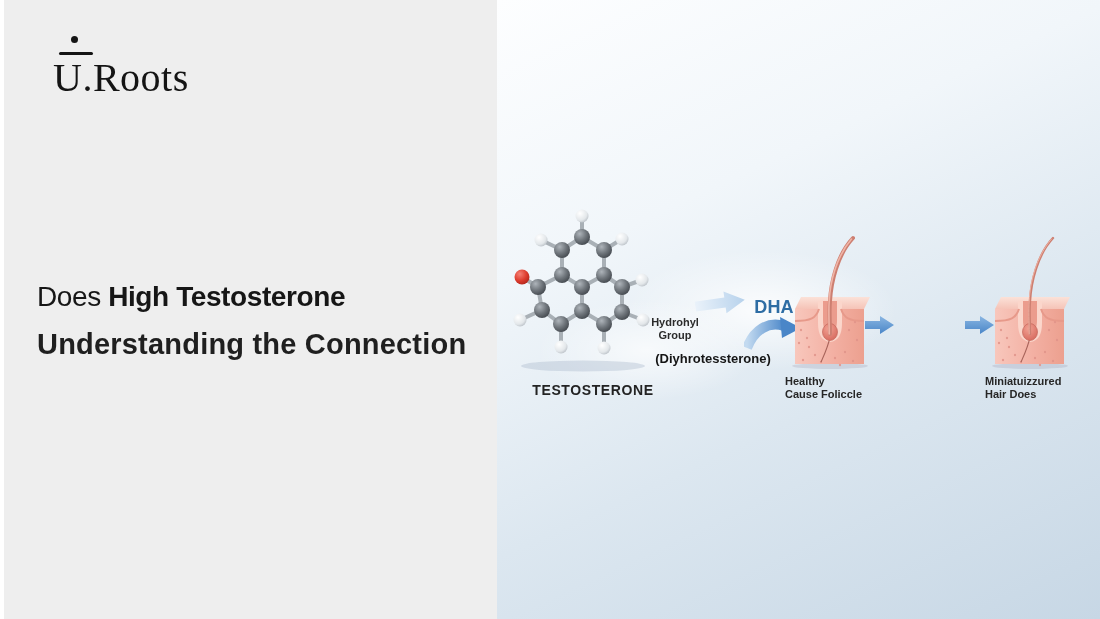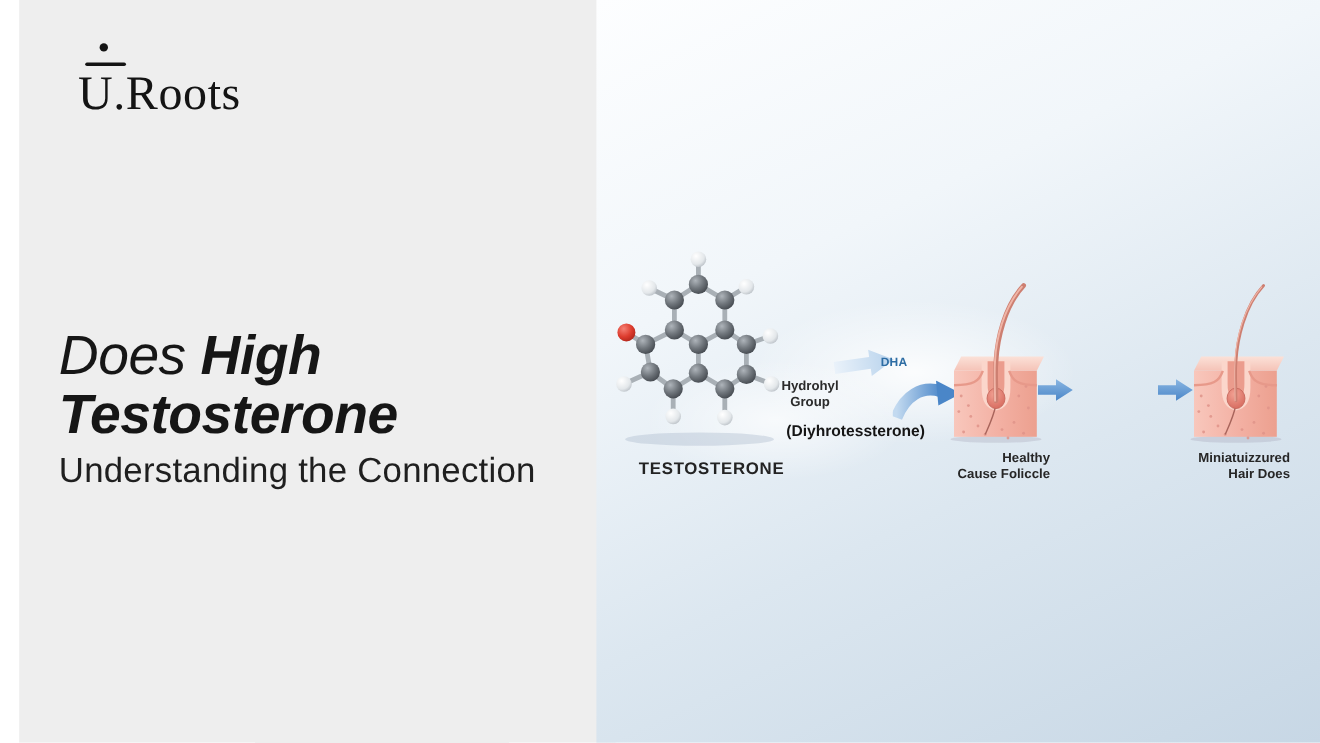--- a/index.html
+++ b/index.html
@@ -10,7 +10,7 @@
   }
   
   .left-panel{
-    position:absolute;left:16px;top:0;width:497px;height:619px;
+    position:absolute;left:4px;top:0;width:497px;height:619px;
     background:var(--left-bg,#EEEEEE);
   }
   .logo{position:absolute;left:52px;top:36px;color:#141414;}

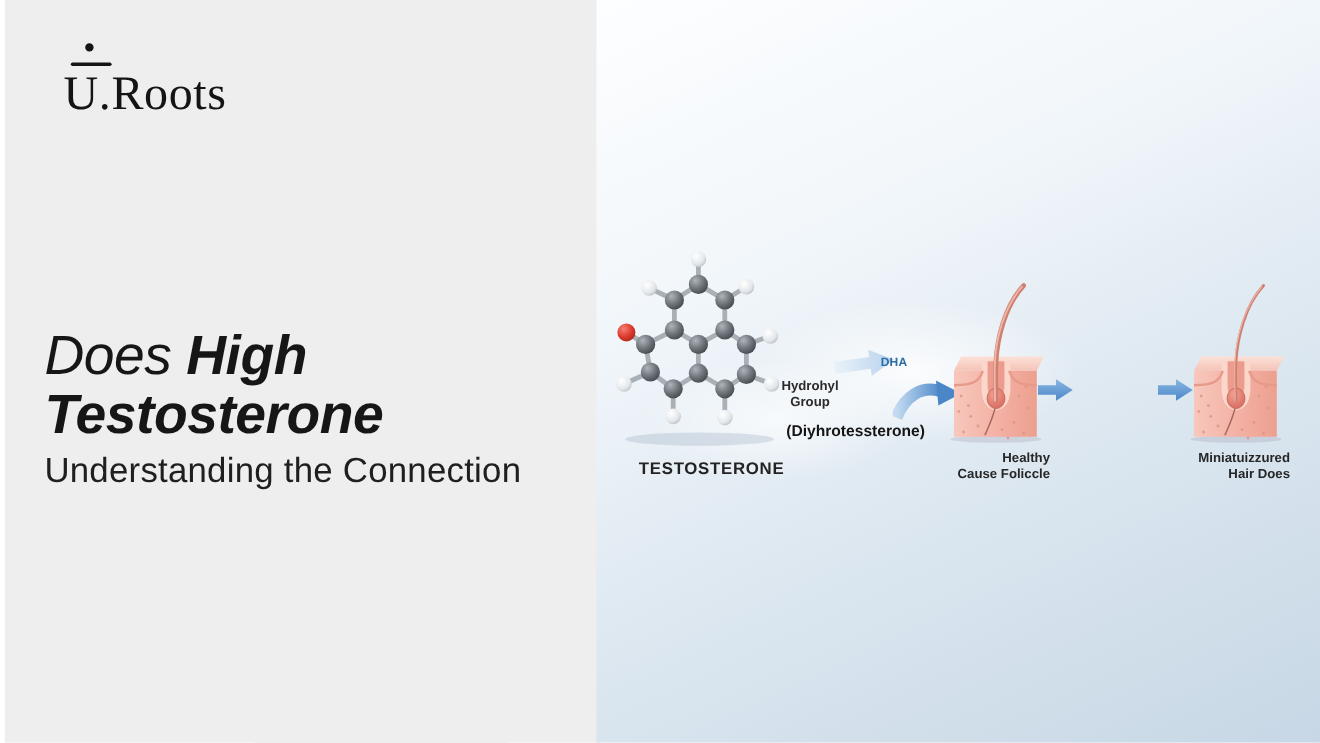--- a/index.html
+++ b/index.html
@@ -22,7 +22,7 @@
     font-size:40px;line-height:1;letter-spacing:.5px;font-weight:400;
   }
   .heading{position:absolute;left:33px;top:272px;width:460px;color:var(--heading-color,#161616);}
-  .heading .line{display:block;font-size:46px;line-height:49px;letter-spacing:-.4px;font-style:italic;}
+  .heading .line{display:block;font-size:28px;line-height:49px;letter-spacing:-.4px;}
   .heading .lead{font-weight:500;}
   .heading .strong{font-weight:800;}
   .heading .subtitle{

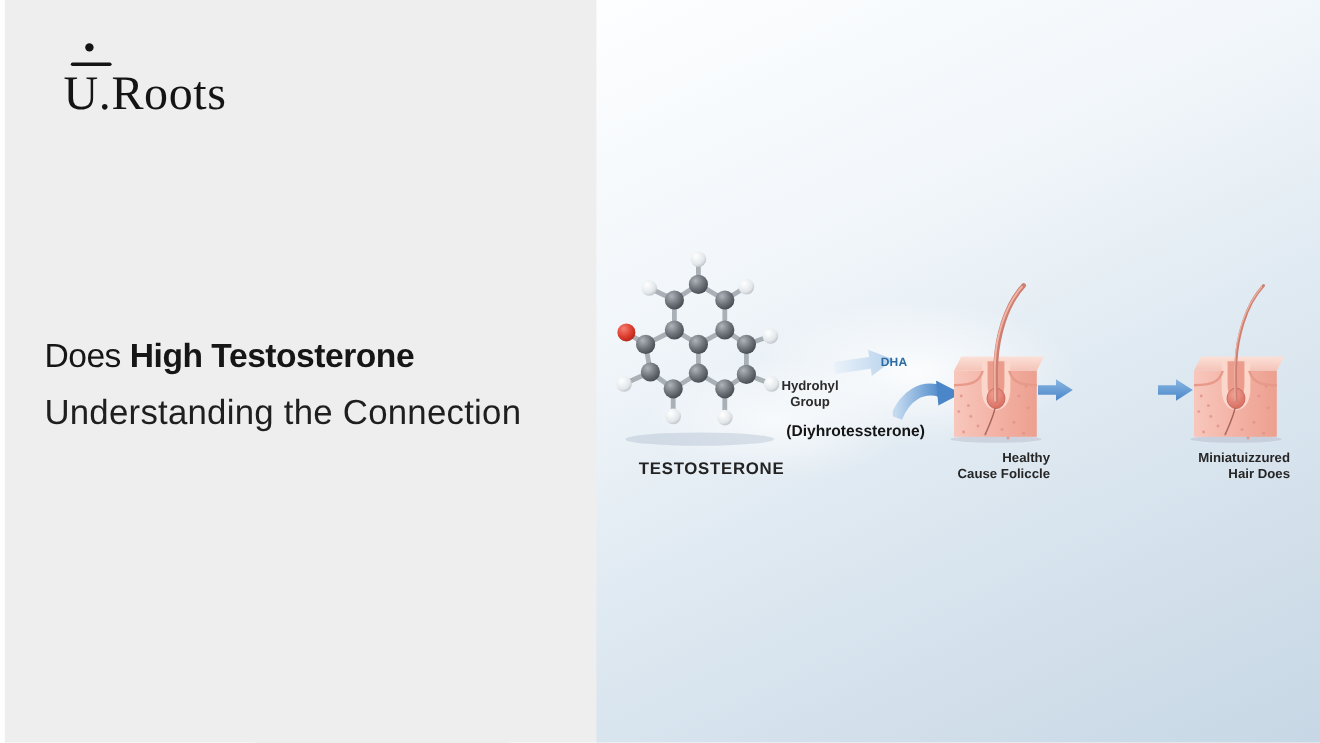--- a/index.html
+++ b/index.html
@@ -47,7 +47,7 @@
   .testosterone-label{left:16px;top:382px;width:160px;font-size:14px;letter-spacing:.6px;}
   .hydroxyl-label{left:146px;top:269px;width:64px;font-size:11px;line-height:13px;font-weight:600;color:#2b2b2b;margin-top:47px;}
   .dha-arrow{position:absolute;left:198px;top:290px;transform:rotate(-8deg);}
-  .dha-label{left:226px;top:297px;width:44px;font-size:10px;color:var(--dha-text-blue,#2E6DA4);letter-spacing:.2px;}
+  .dha-label{left:255px;top:297px;width:44px;font-size:18px;color:var(--dha-text-blue,#2E6DA4);letter-spacing:.2px;}
   .dht-block{left:150px;top:320px;width:132px;}
   .dht-label{display:block;font-size:18px;line-height:21px;color:#151515;}
   .dht-sub{display:block;font-size:13px;line-height:14px;color:#151515;margin-top:32px;}

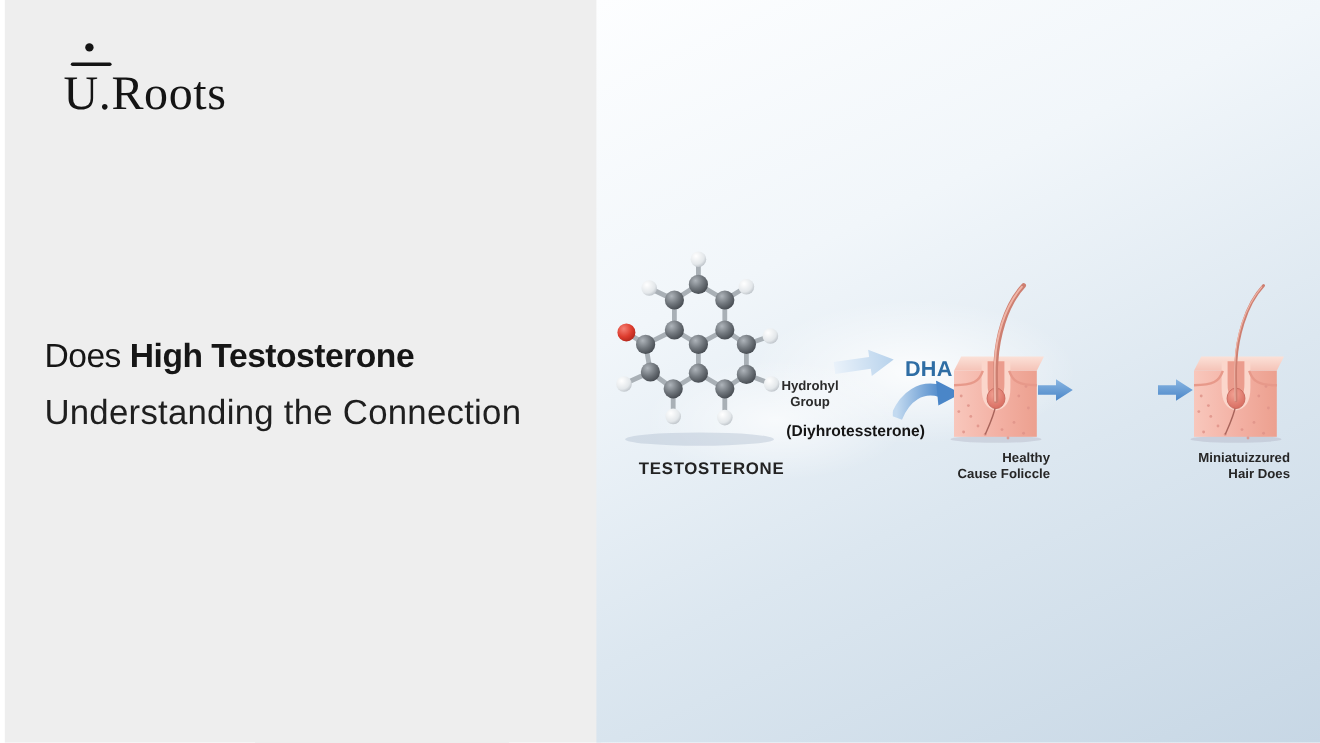--- a/index.html
+++ b/index.html
@@ -27,7 +27,7 @@
   .heading .strong{font-weight:800;}
   .heading .subtitle{
     display:block;margin-top:6px;font-size:29px;line-height:34px;
-    font-weight:400;letter-spacing:.2px;color:#1f1f1f;
+    font-weight:700;letter-spacing:.2px;color:#1f1f1f;
   }
   
   .right-panel{

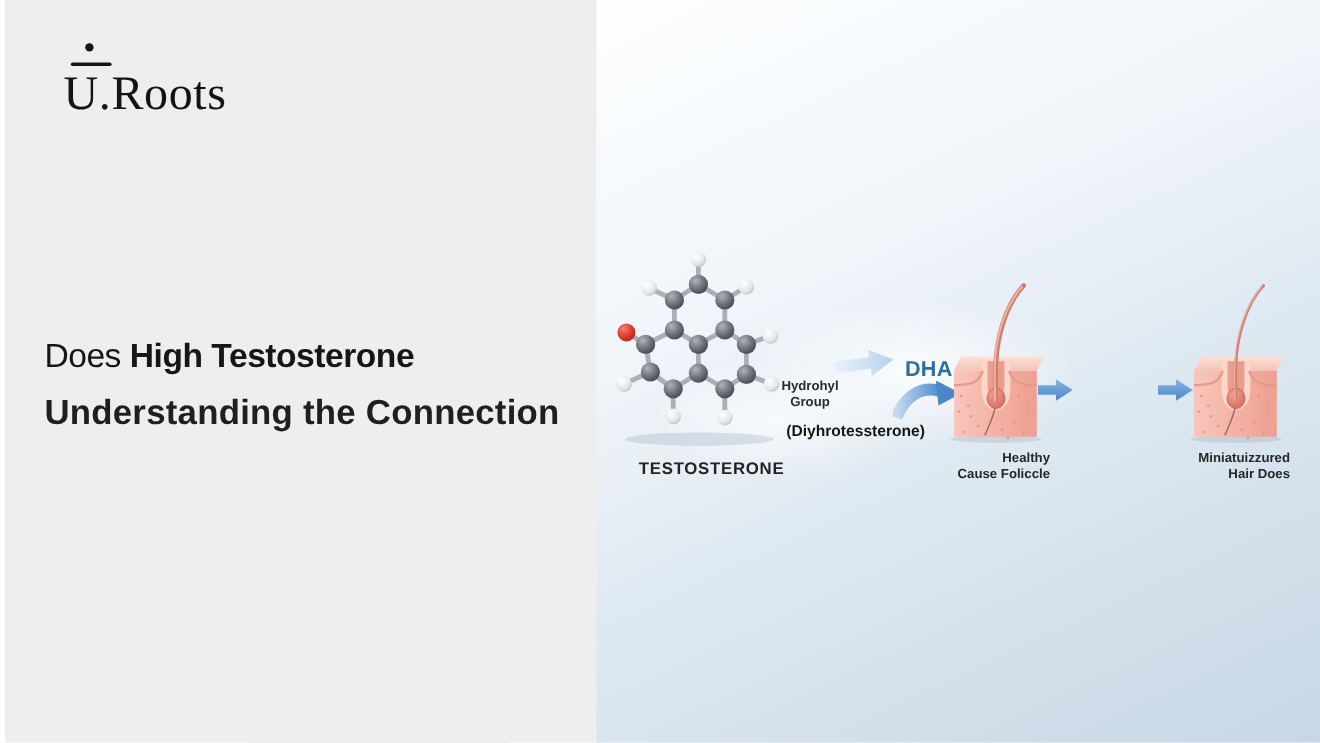--- a/index.html
+++ b/index.html
@@ -60,7 +60,7 @@
   .stage.s2 svg{--hw:3.1;--hw2:1.2;}
   .stage.s3 svg{--hw:2.4;--hw2:.9;}
   .stage-label{
-    margin-top:1px;text-align:right;font-size:11px;line-height:13px;
+    margin-top:1px;text-align:left;font-size:11px;line-height:13px;
     font-weight:600;color:#262626;white-space:nowrap;
   }
   .stage-arrow{position:absolute;top:315px;}

